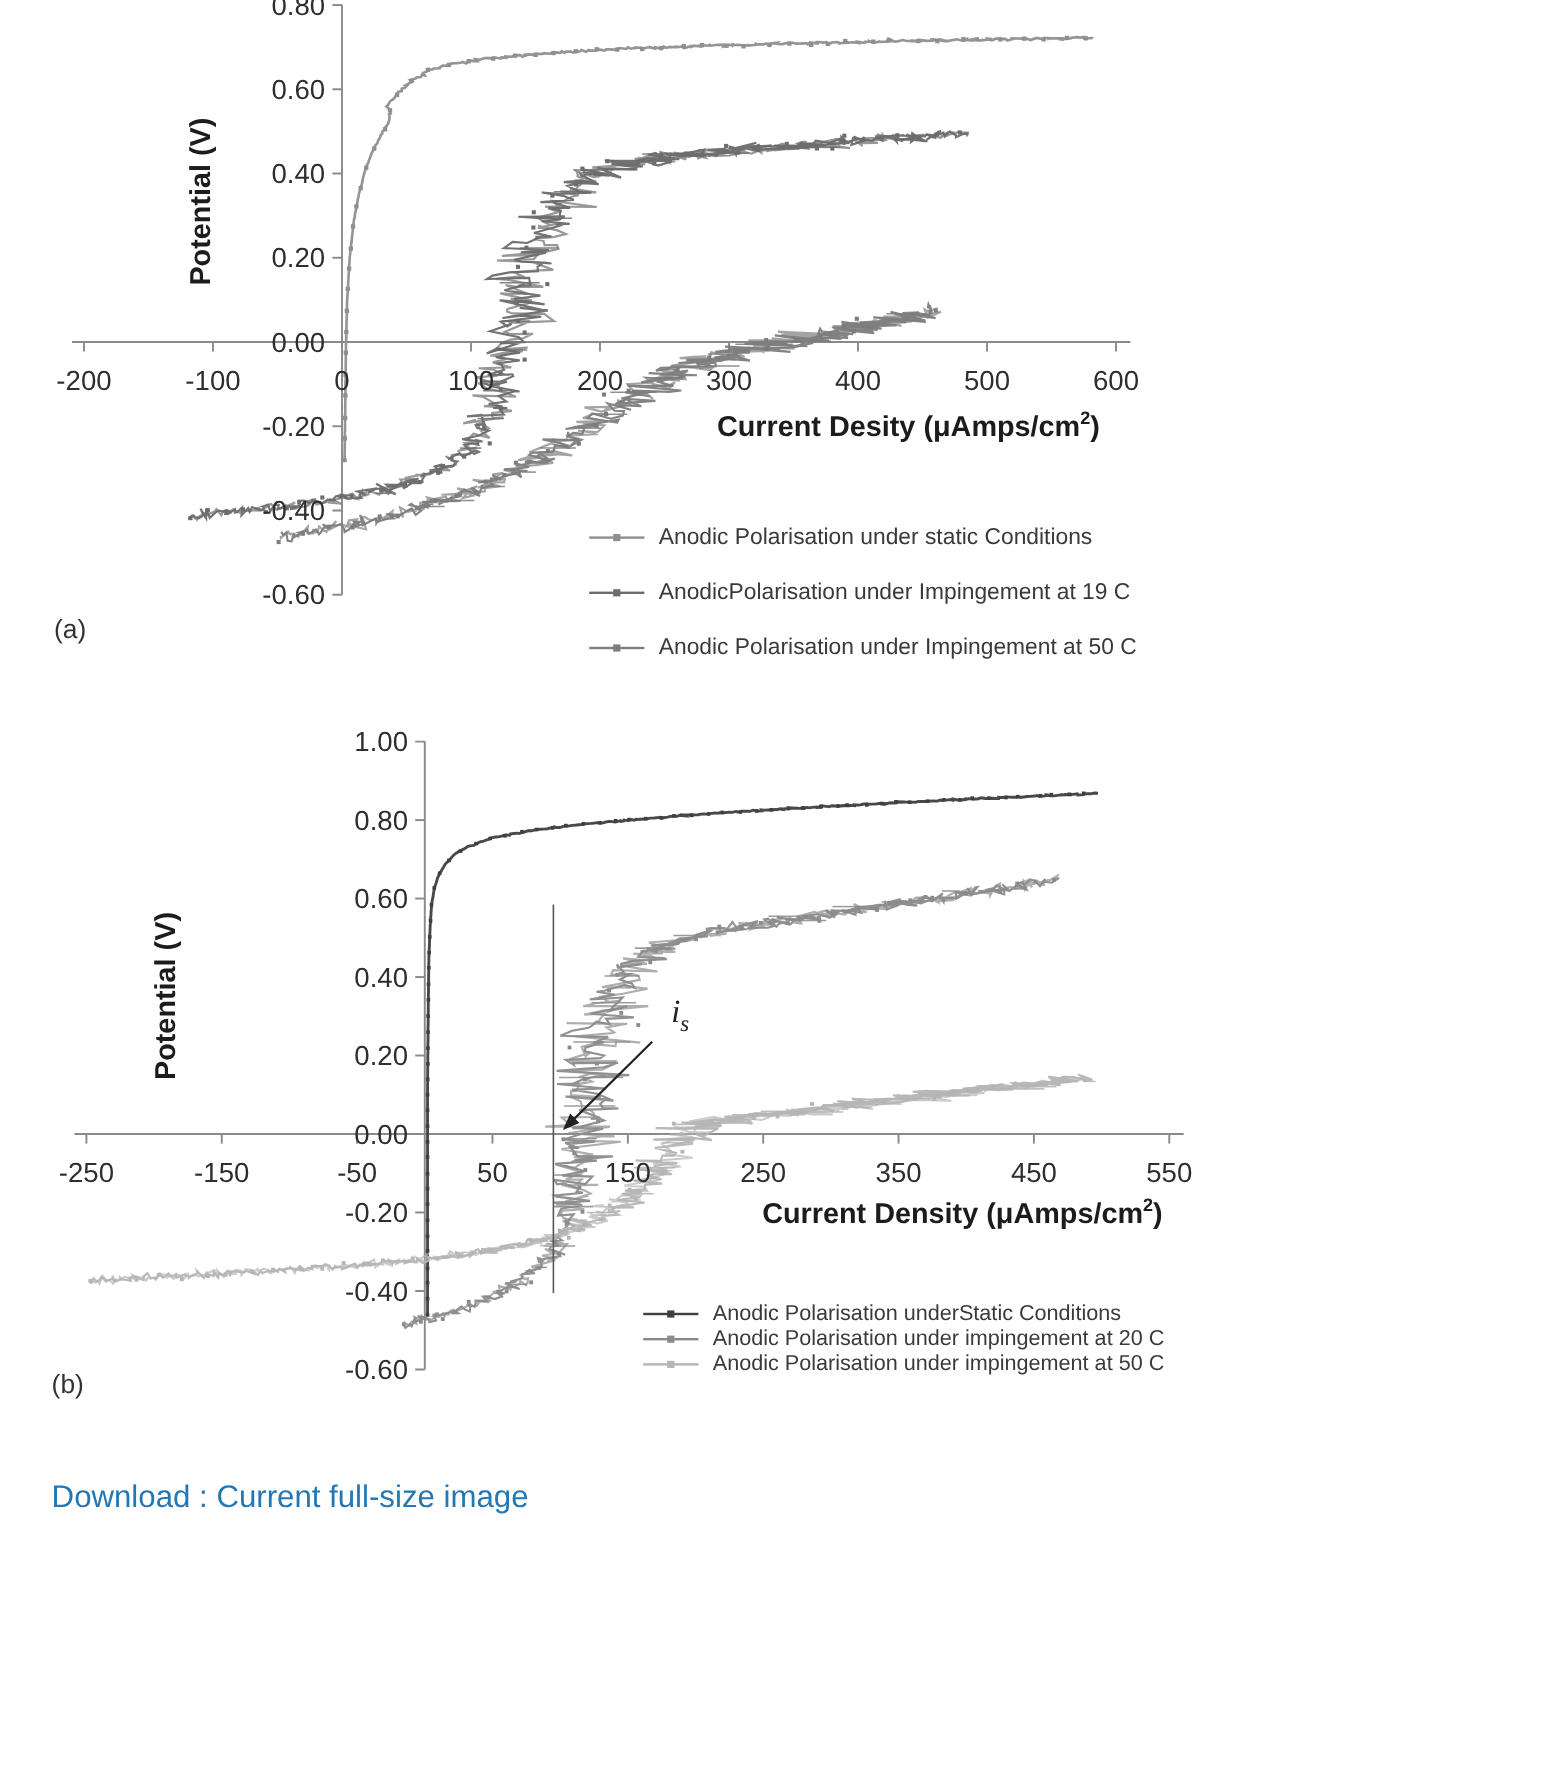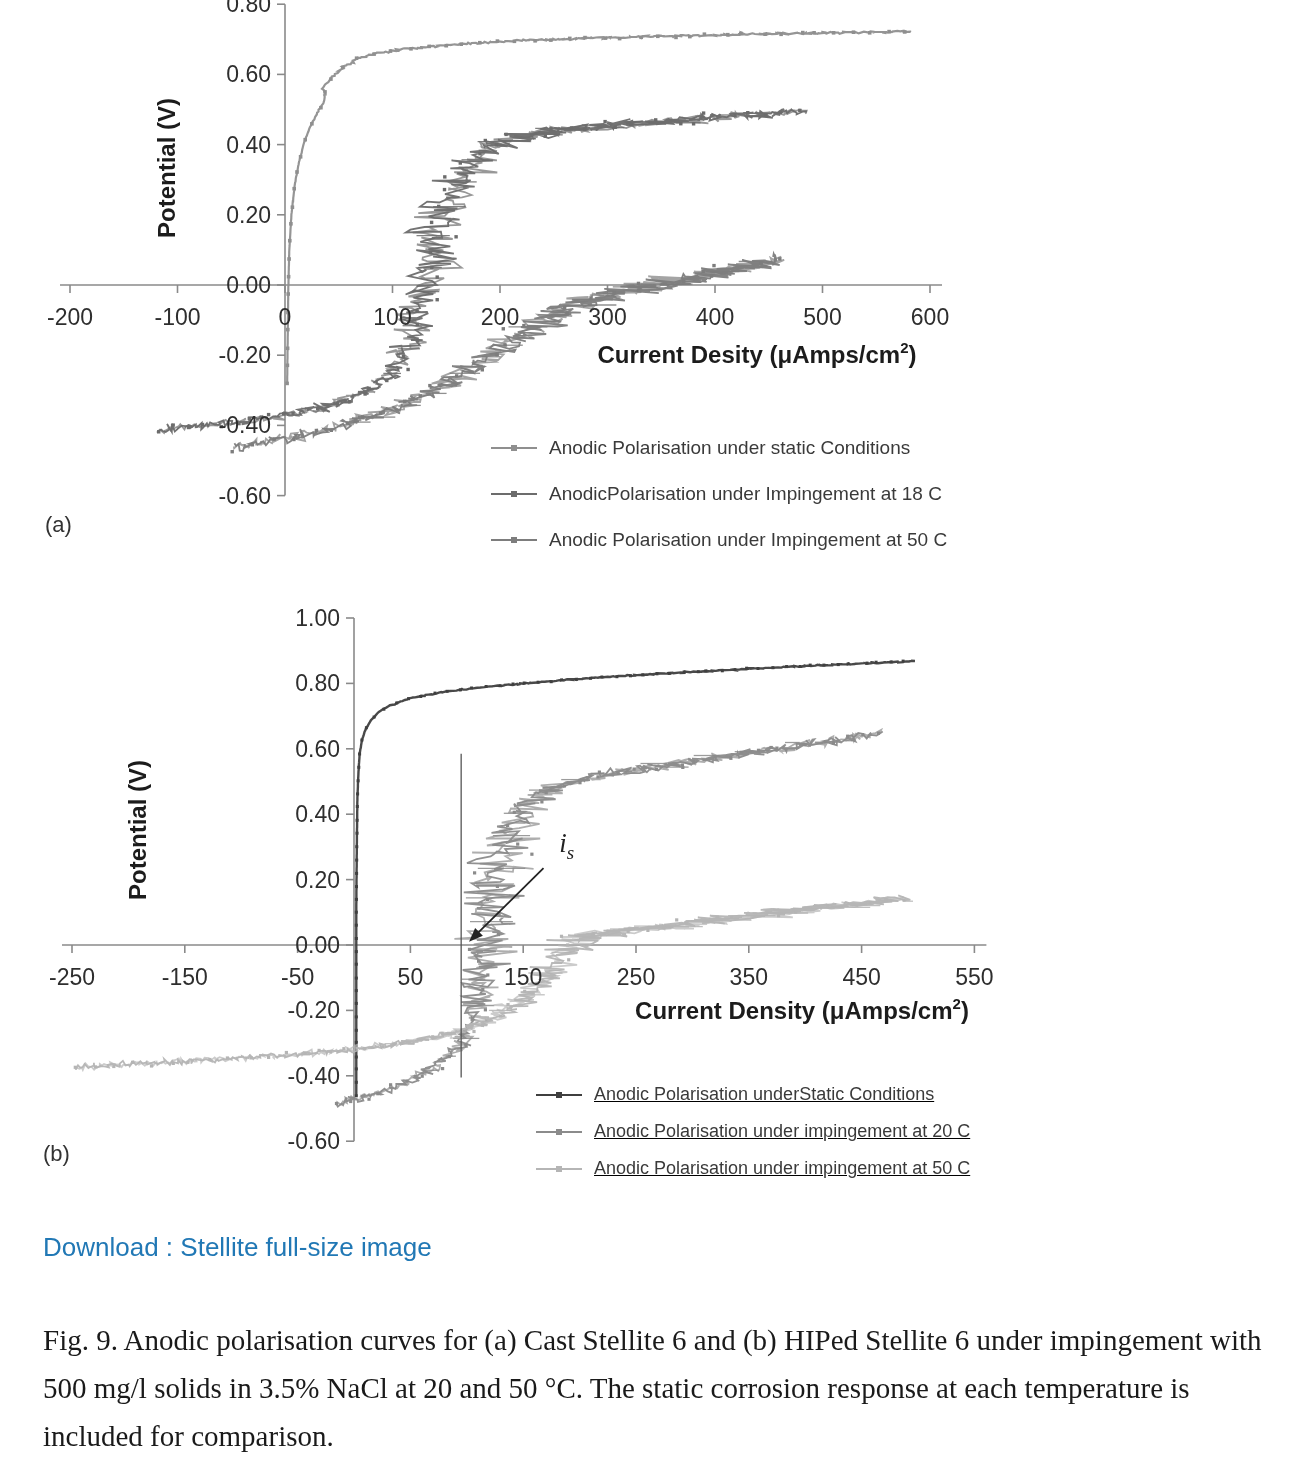--- a/index.html
+++ b/index.html
@@ -530,7 +530,7 @@
           <span class="ln" style="background: rgb(108, 108, 108);"></span>
           <span class="sq" style="background: rgb(108, 108, 108);"></span>
         </span>
-      <span>AnodicPolarisation under Impingement at 18 C</span>
+      <span>AnodicPolarisation under Impingement at 19 C</span>
     </div>
     <div class="legend-item">
       <span class="lm">

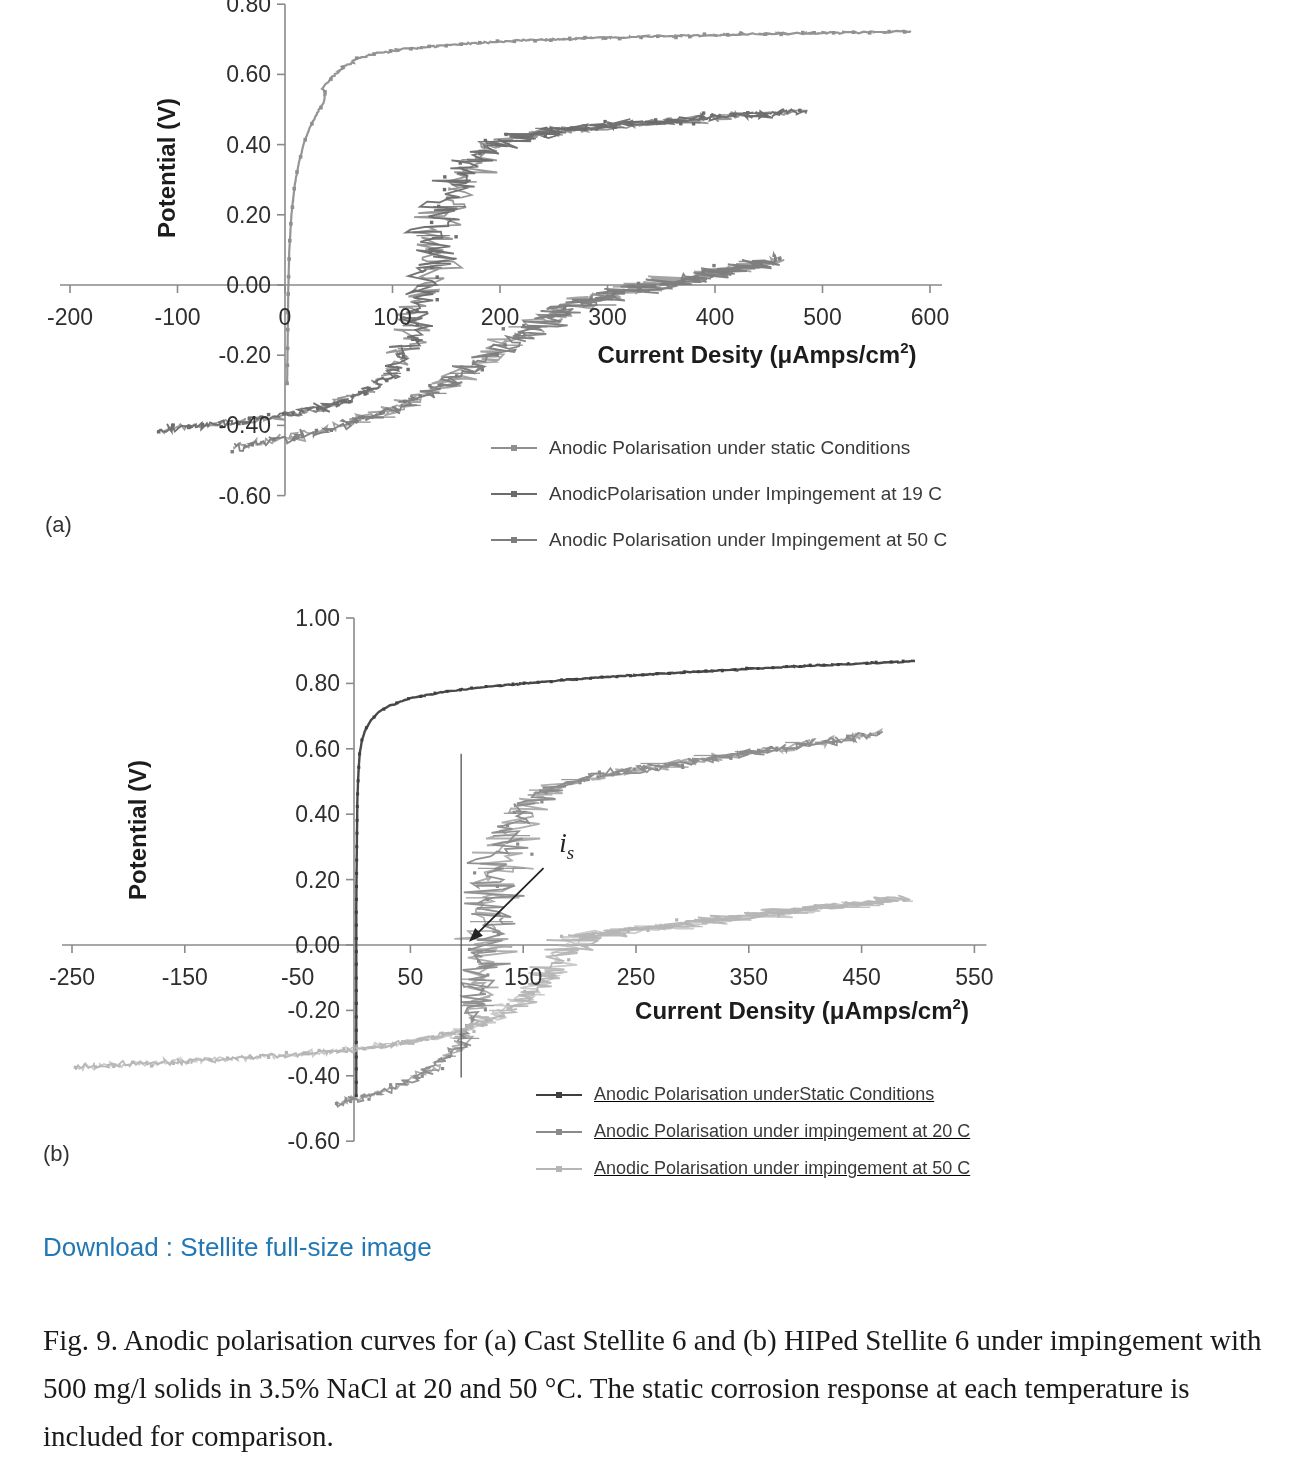--- a/index.html
+++ b/index.html
@@ -14,7 +14,7 @@
   .ann-label{font-family:"Liberation Serif",serif;font-style:italic;font-size:27px;fill:#222;}
   .legend{position:absolute;display:flex;flex-direction:column;}
   .legend-a{left:491px;top:437px;gap:24px;}
-  .legend-b{left:536px;top:1084px;gap:16px;text-decoration:underline;}
+  .legend-b{left:536px;top:1084px;gap:0;}
   .legend-item{display:flex;align-items:center;gap:12px;font-size:19px;color:#3a3a3a;white-space:nowrap;}
   .legend-b .legend-item{font-size:18px;}
   .lm{position:relative;width:46px;height:8px;flex:none;}

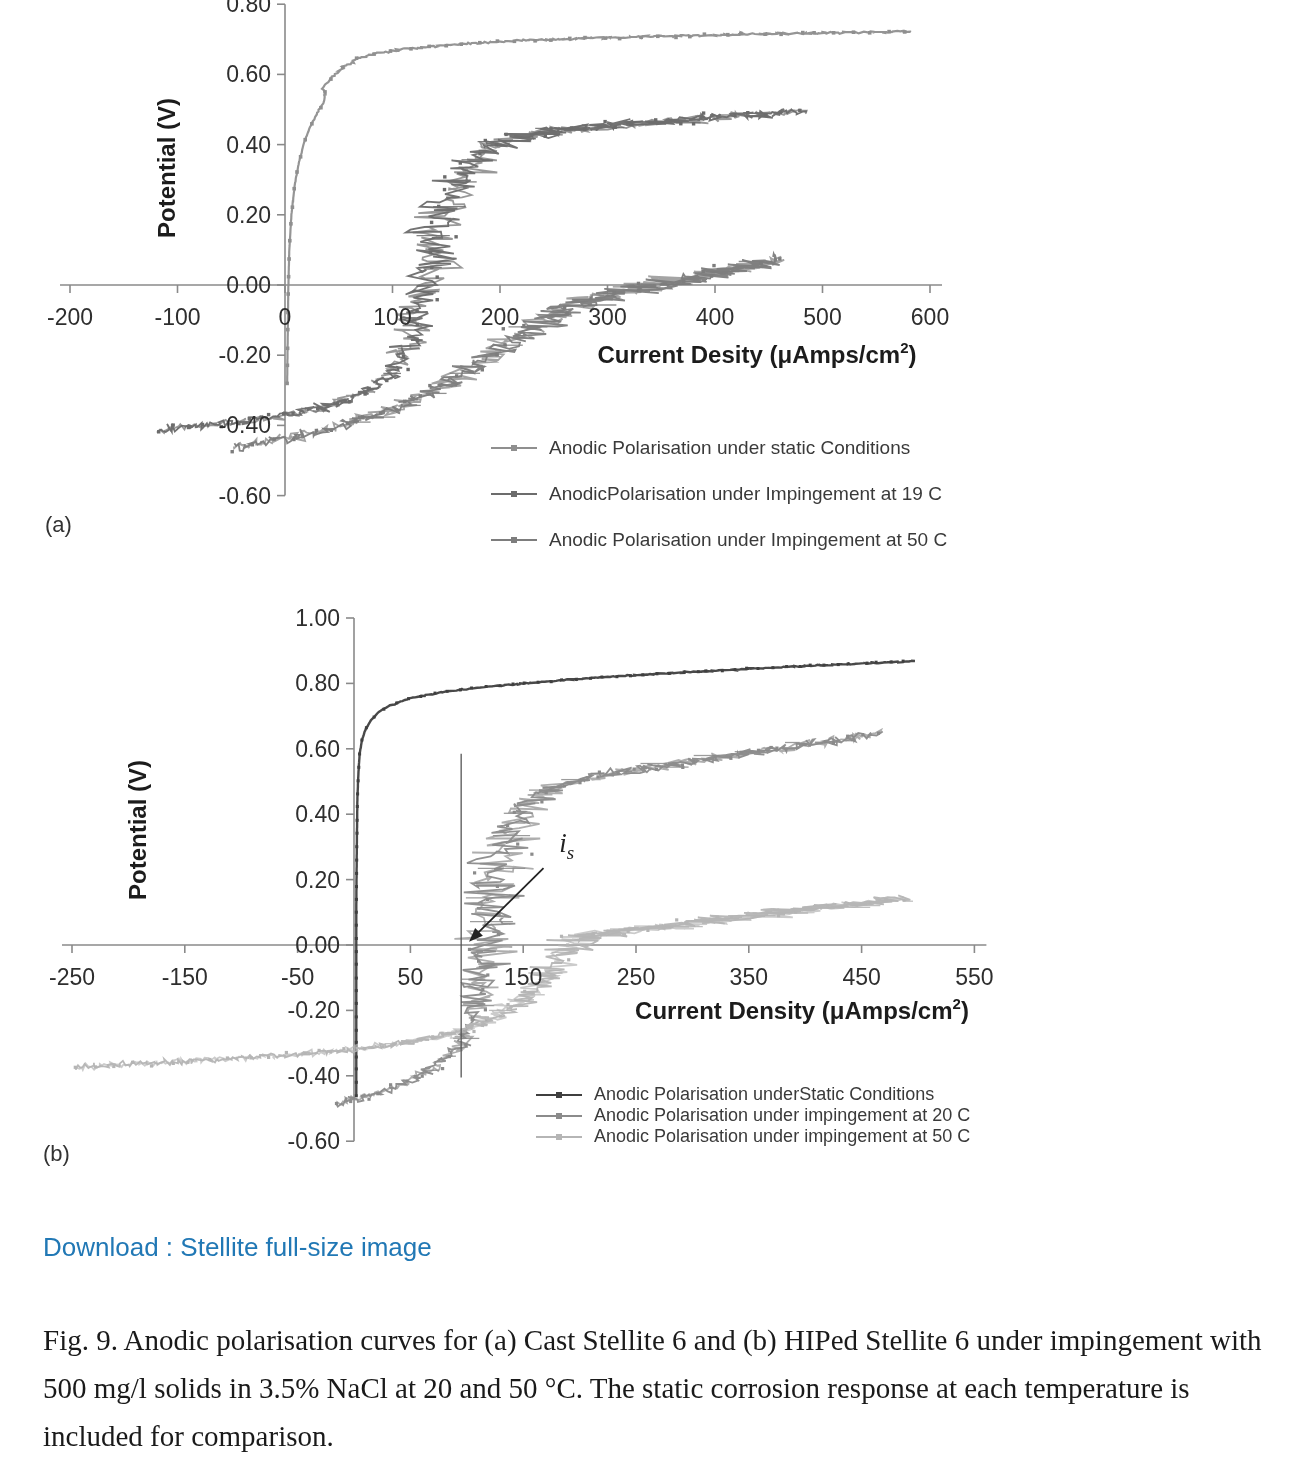--- a/index.html
+++ b/index.html
@@ -569,7 +569,7 @@
   <div class="panel-label pl-b">(b)</div>
 
   <div class="download-row" id="download-row" style="color: rgb(33, 120, 181);">
-    <a class="dl-link">Download</a><span class="dl-sep"> : </span><a class="dl-link">Stellite full-size image</a>
+    <a class="dl-link">Download</a><span class="dl-sep"> : </span><a class="dl-link">Current full-size image</a>
   </div>
 
   <div class="caption">Fig. 9. Anodic polarisation curves for (a) Cast Stellite 6 and (b) HIPed Stellite 6 under impingement with 500 mg/l solids in 3.5% NaCl at 20 and 50 °C. The static corrosion response at each temperature is included for comparison.</div>

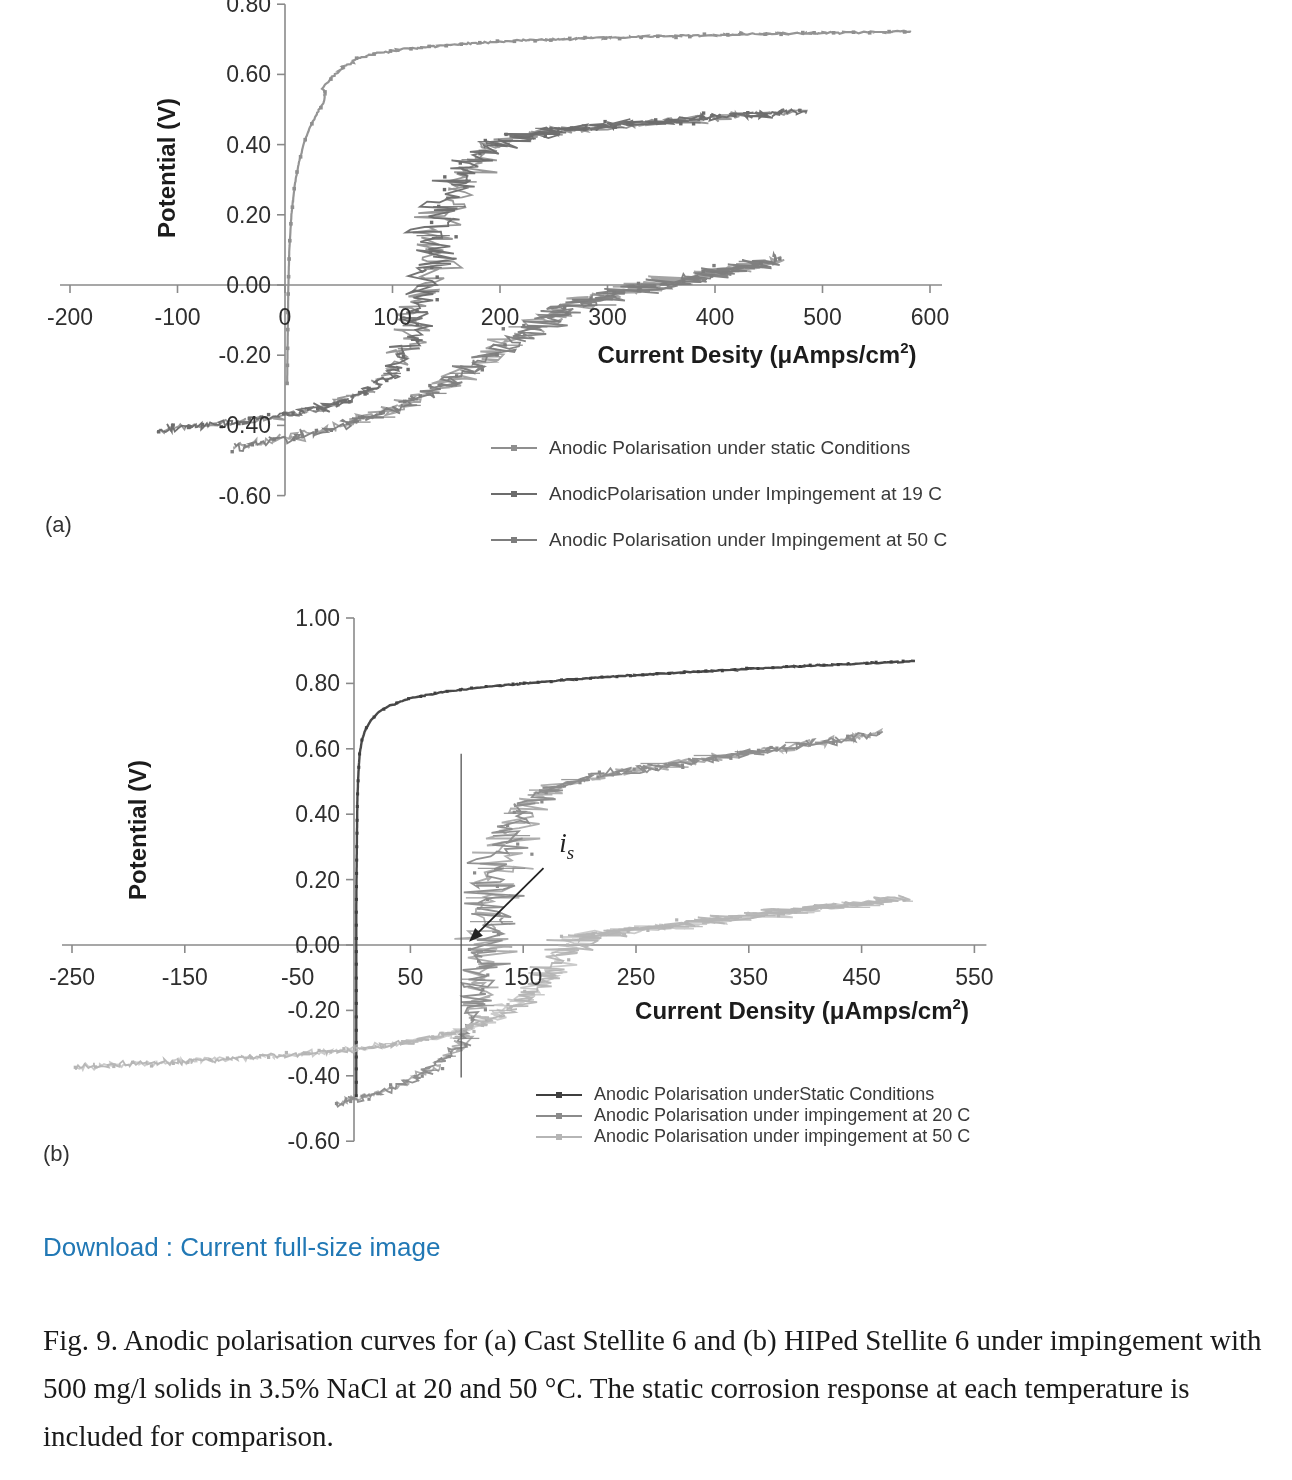--- a/index.html
+++ b/index.html
@@ -572,7 +572,6 @@
     <a class="dl-link">Download</a><span class="dl-sep"> : </span><a class="dl-link">Current full-size image</a>
   </div>
 
-  <div class="caption">Fig. 9. Anodic polarisation curves for (a) Cast Stellite 6 and (b) HIPed Stellite 6 under impingement with 500 mg/l solids in 3.5% NaCl at 20 and 50 °C. The static corrosion response at each temperature is included for comparison.</div>
 
 </div>
 

